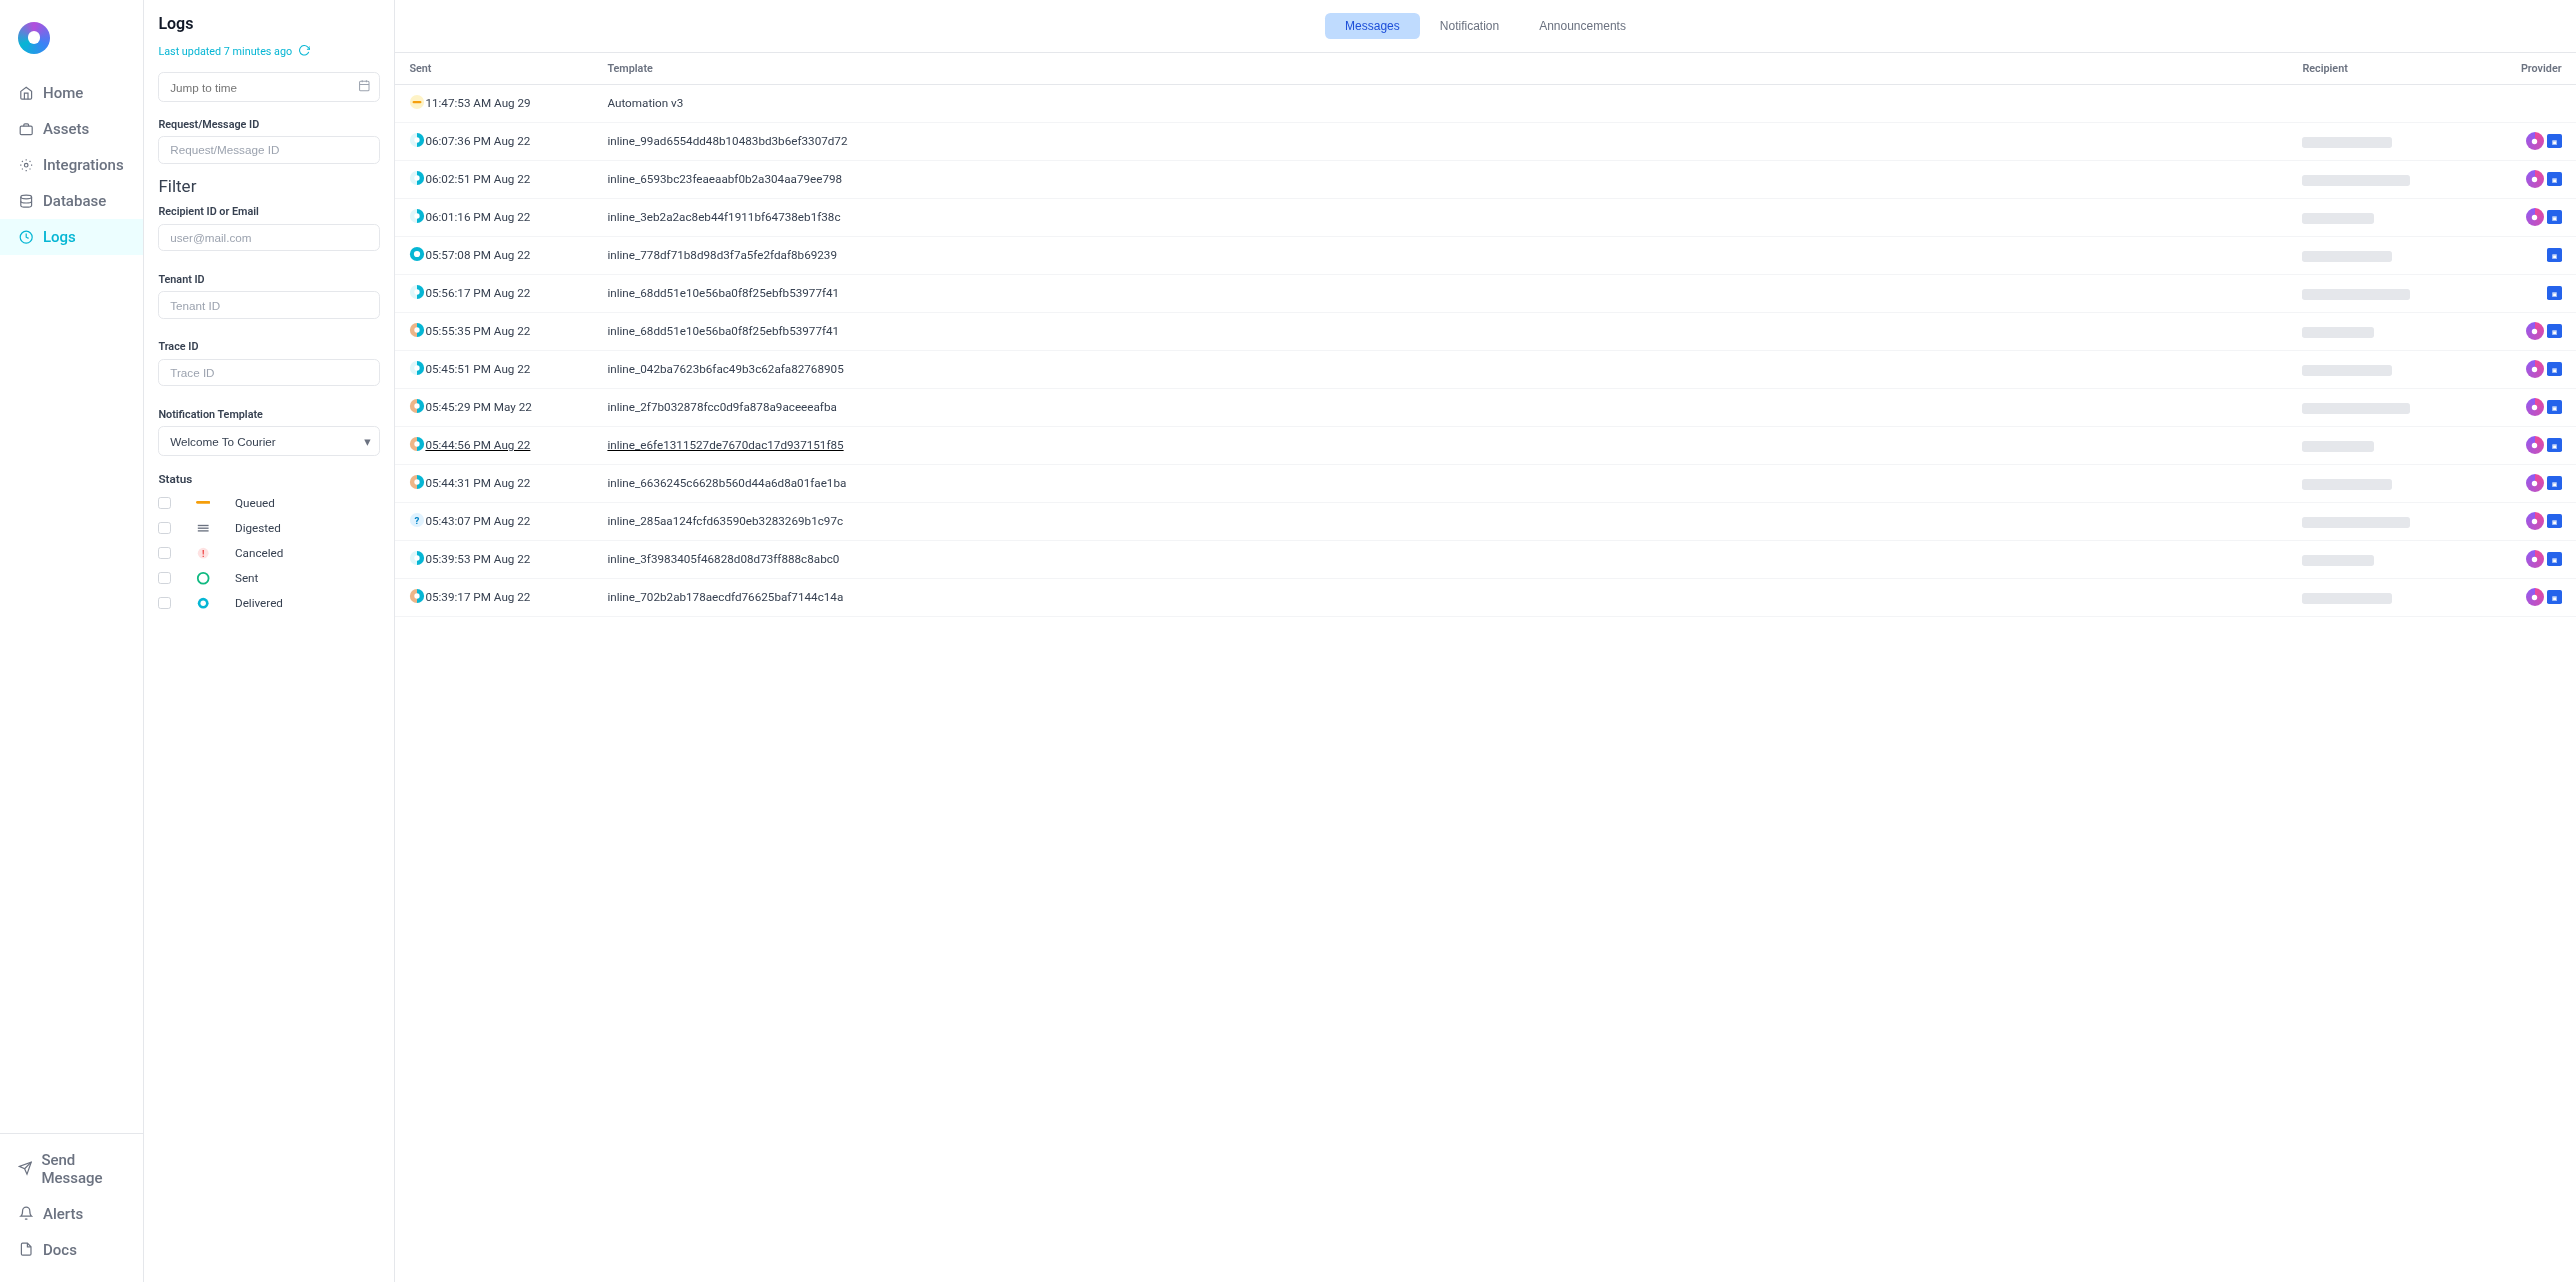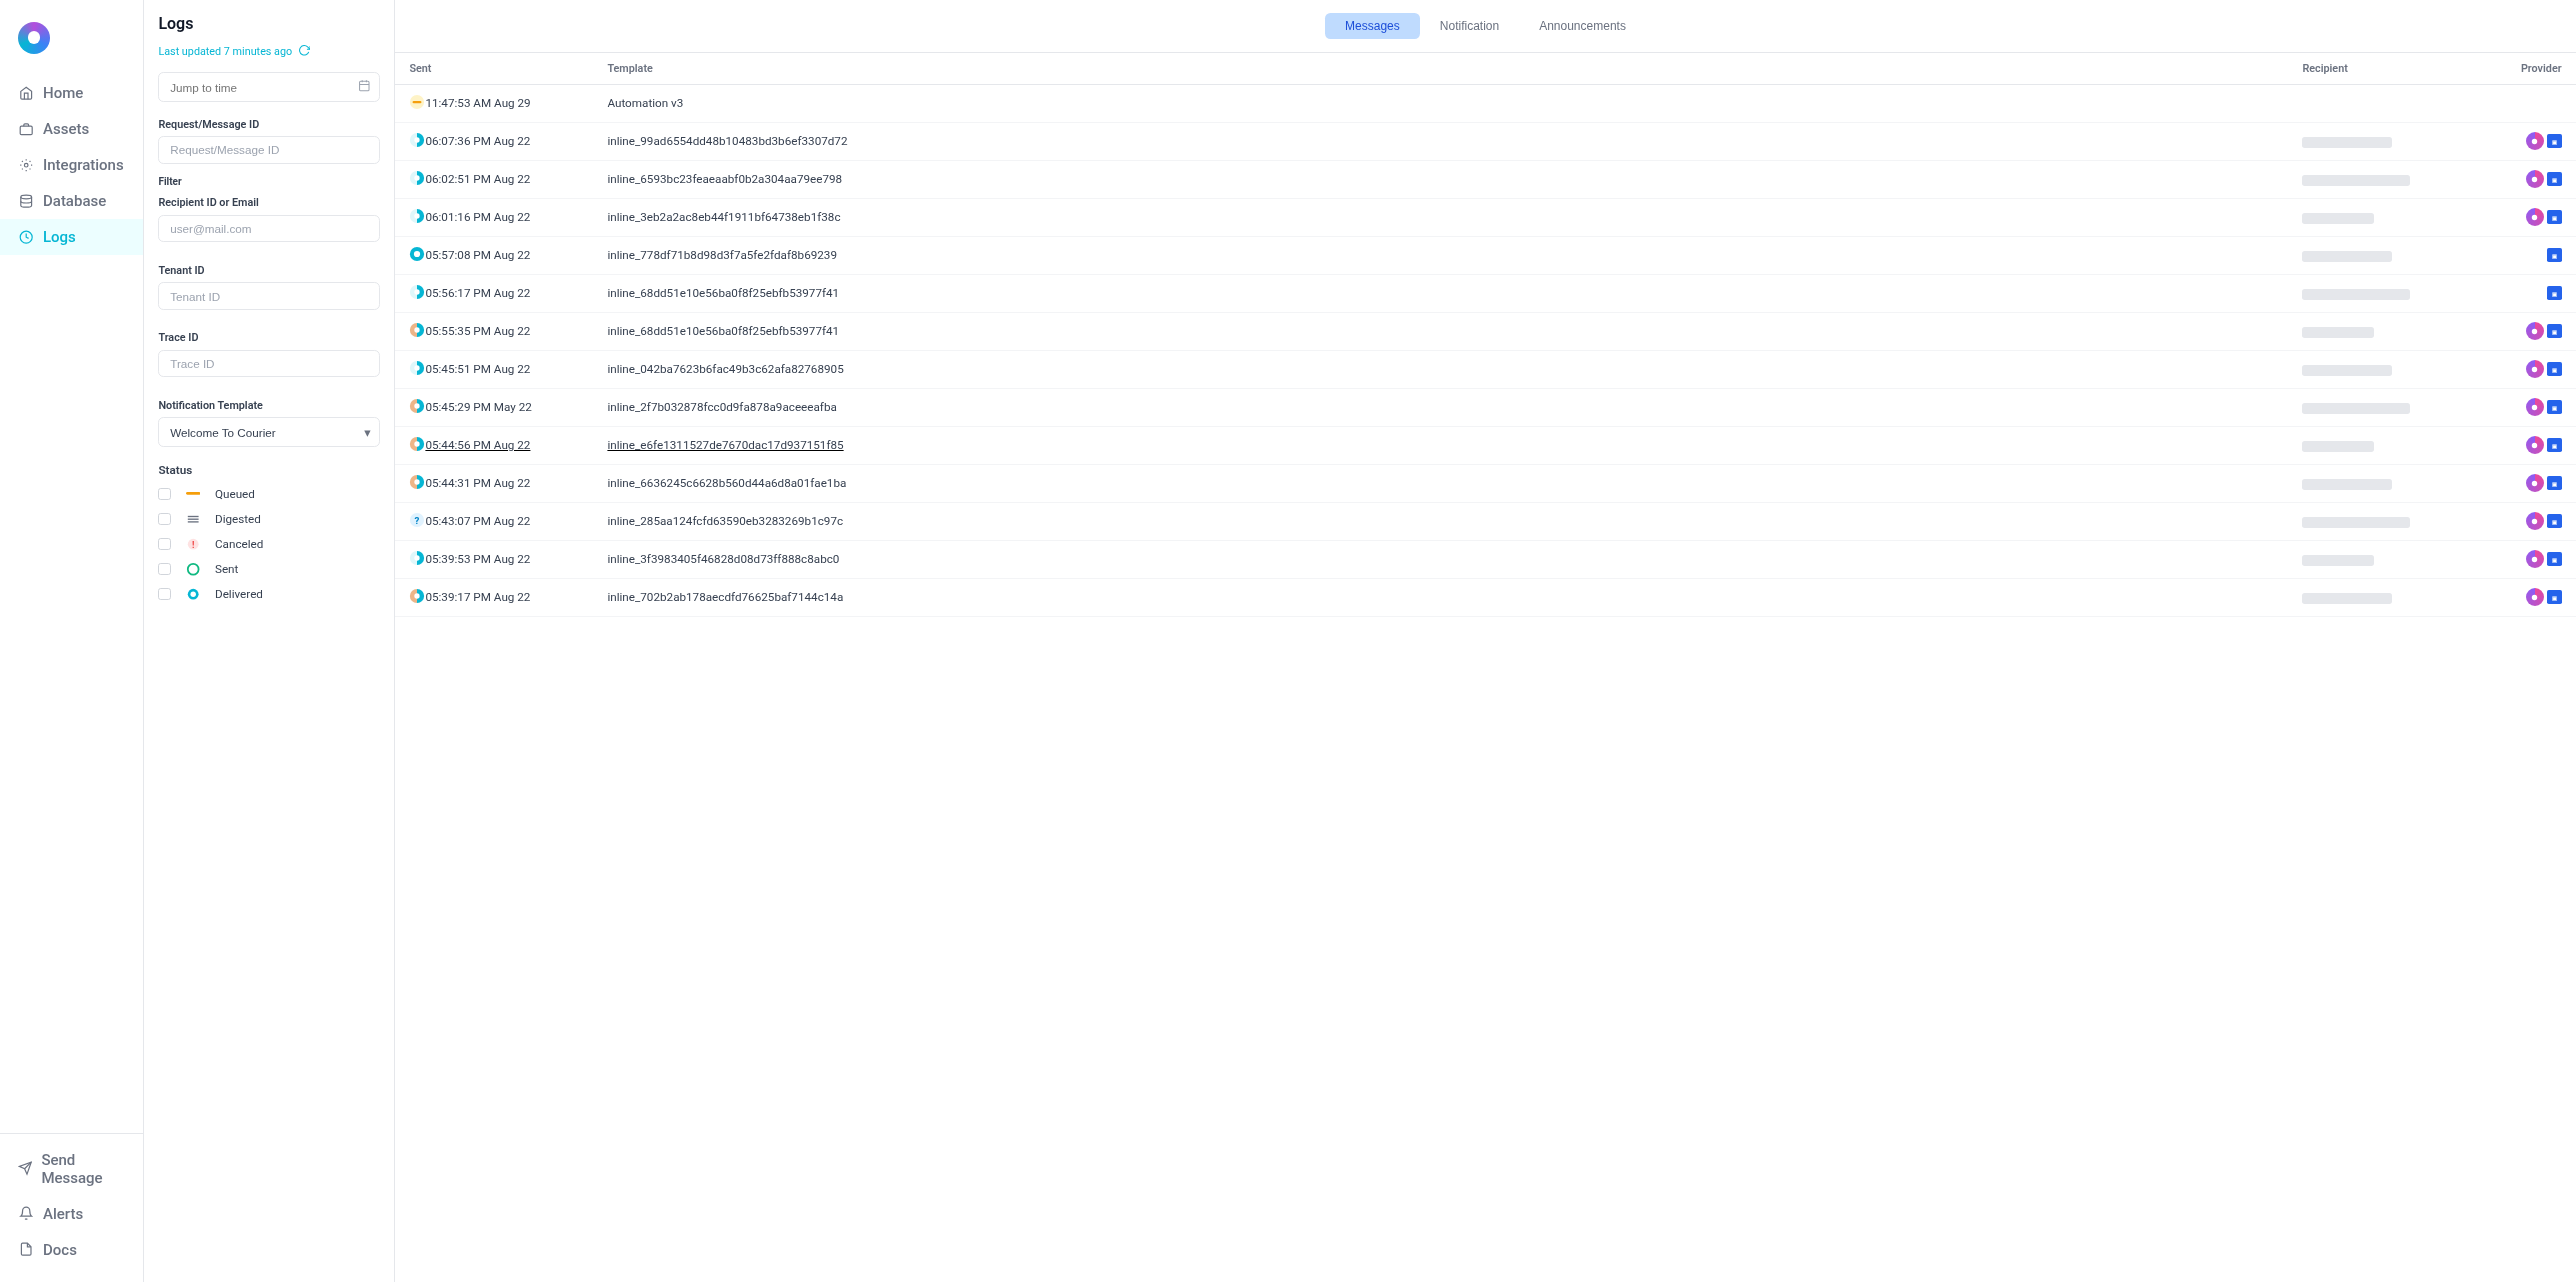--- a/index.html
+++ b/index.html
@@ -93,7 +93,7 @@
     }
     .filter-input::placeholder { color: #9ca3af; }
     .filter-label-main {
-      font-size: 10px; font-weight: 700; color: #374151; margin-bottom: 9px;
+      font-size: 17px; font-weight: 400; color: #374151; margin-bottom: 9px;
     }
     .select-wrap {
       position: relative; margin-bottom: 16px;

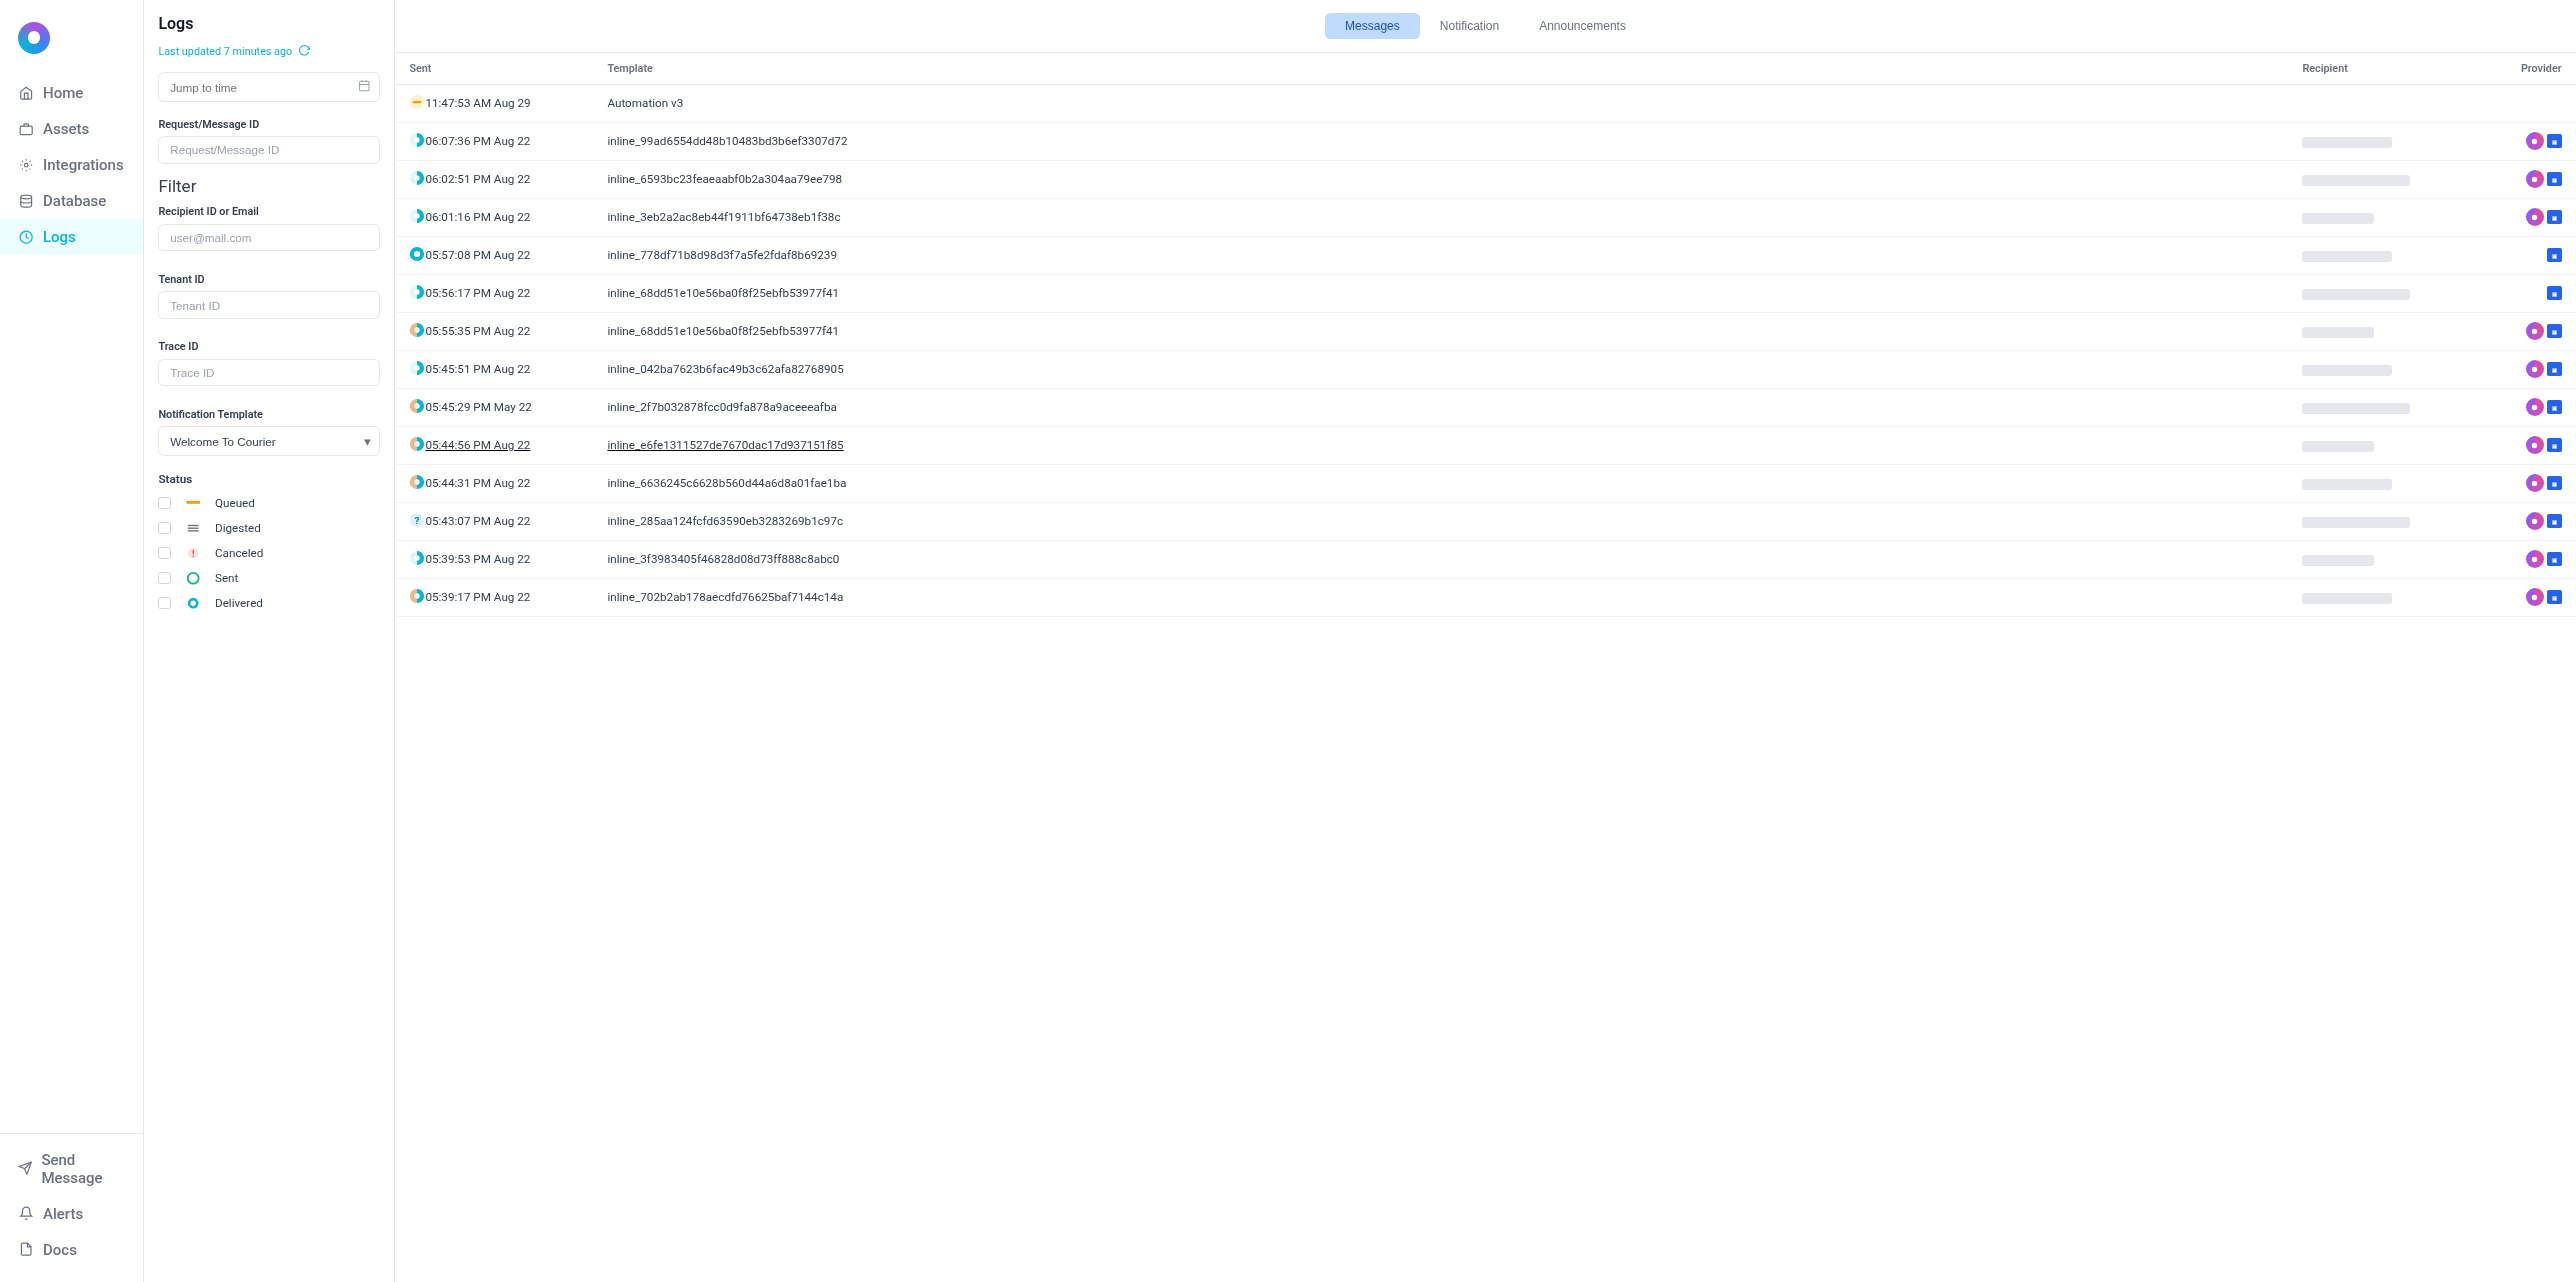--- a/index.html
+++ b/index.html
@@ -112,7 +112,7 @@
       font-size: 11.7px; font-weight: 600; color: #374151; margin-bottom: 9px;
     }
     .status-item {
-      display: flex; align-items: center; gap: 14px;
+      display: flex; align-items: center; gap: 24px;
       margin-bottom: 9px;
     }
     .status-checkbox {

